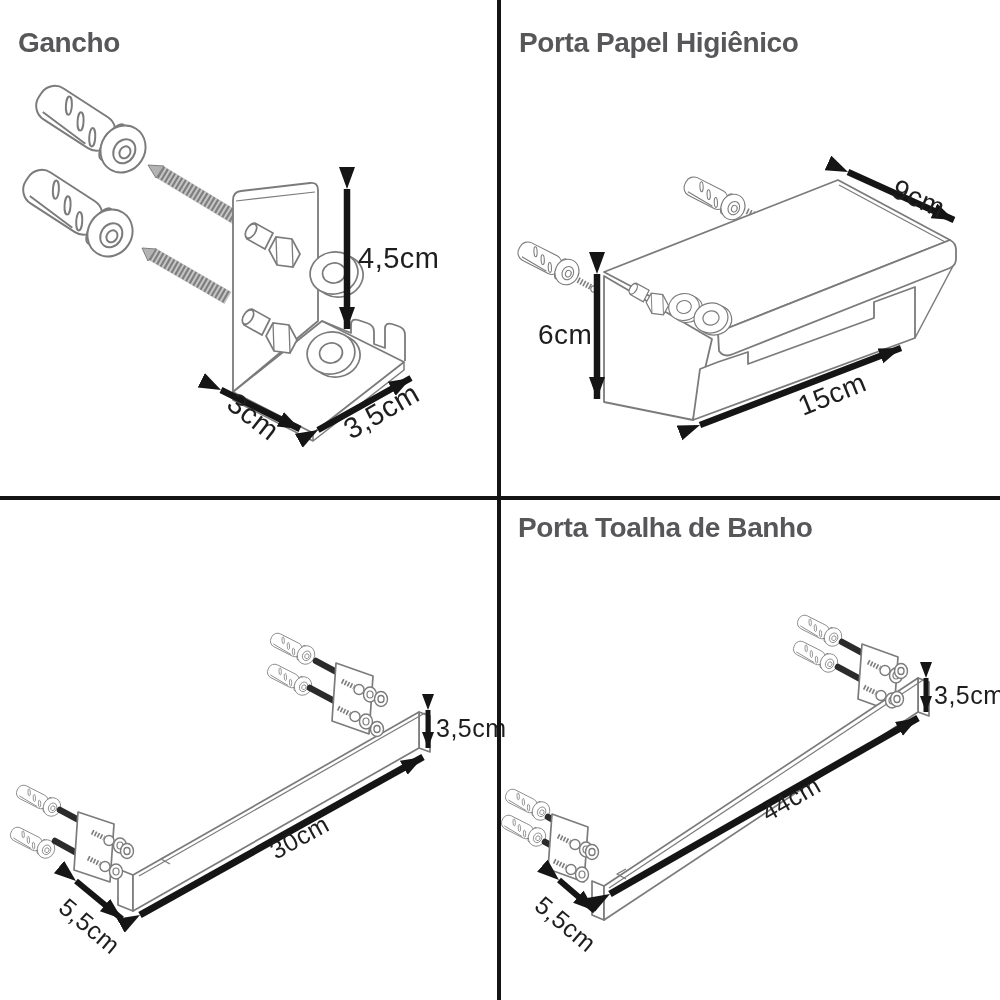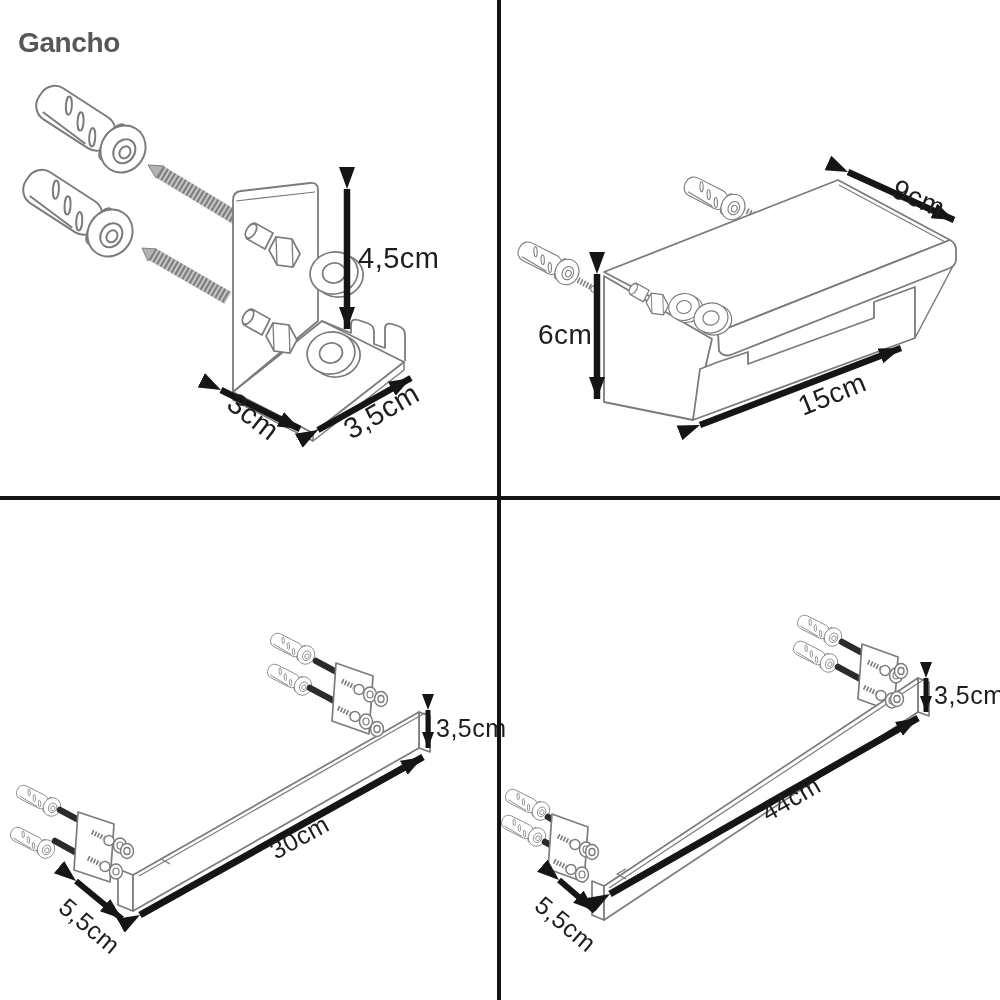--- a/index.html
+++ b/index.html
@@ -17,6 +17,7 @@
 <div class="canvas">
 
   <div class="panel-title" style="left:18px;top:27px">Gancho</div>
+  <div class="panel-title" style="left:519px;top:27px">Porta Papel Higiênico</div>
 
   <svg class="art" width="1000" height="1000" viewBox="0 0 1000 1000">
     <defs>

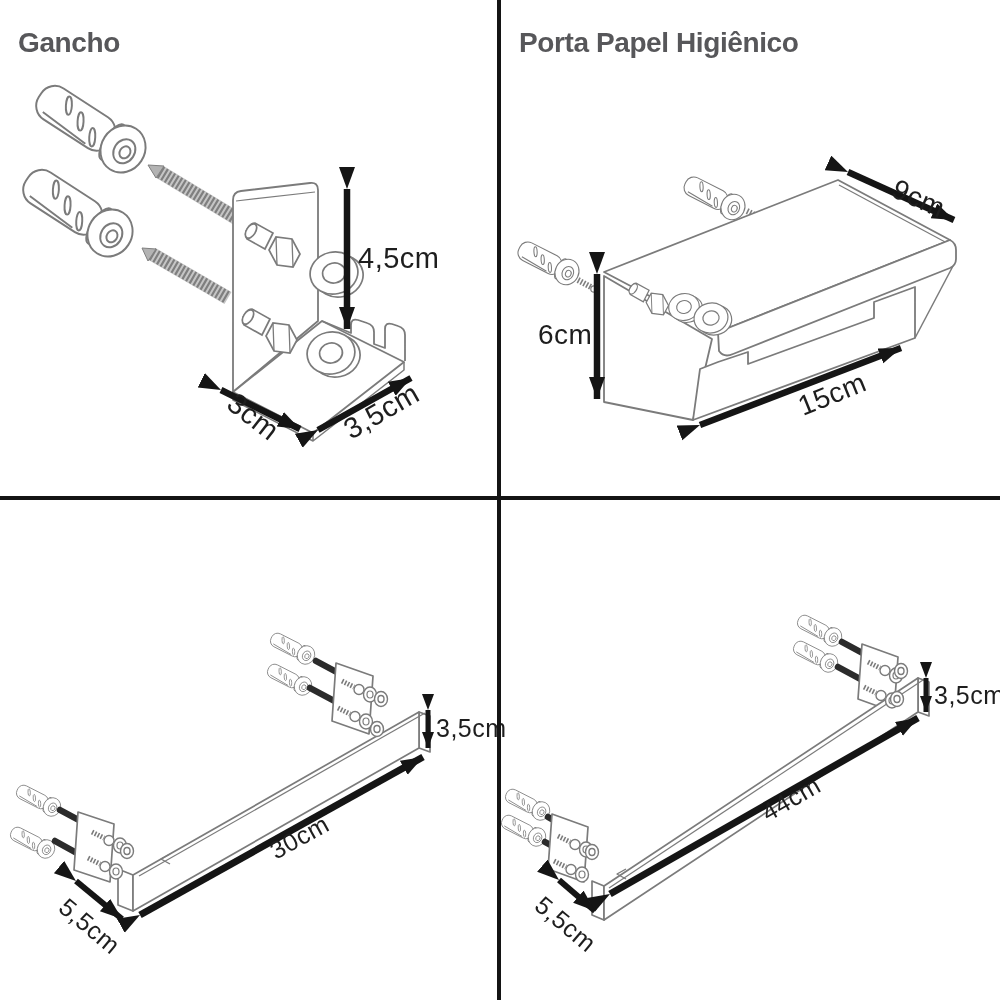--- a/index.html
+++ b/index.html
@@ -18,6 +18,7 @@
 
   <div class="panel-title" style="left:18px;top:27px">Gancho</div>
   <div class="panel-title" style="left:519px;top:27px">Porta Papel Higiênico</div>
+  <div class="panel-title" style="left:518px;top:512px">Porta Toalha de Banho</div>
 
   <svg class="art" width="1000" height="1000" viewBox="0 0 1000 1000">
     <defs>

